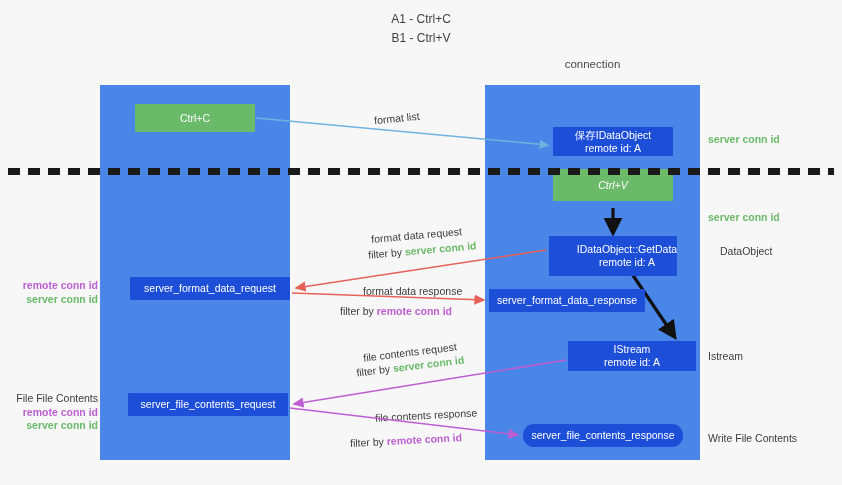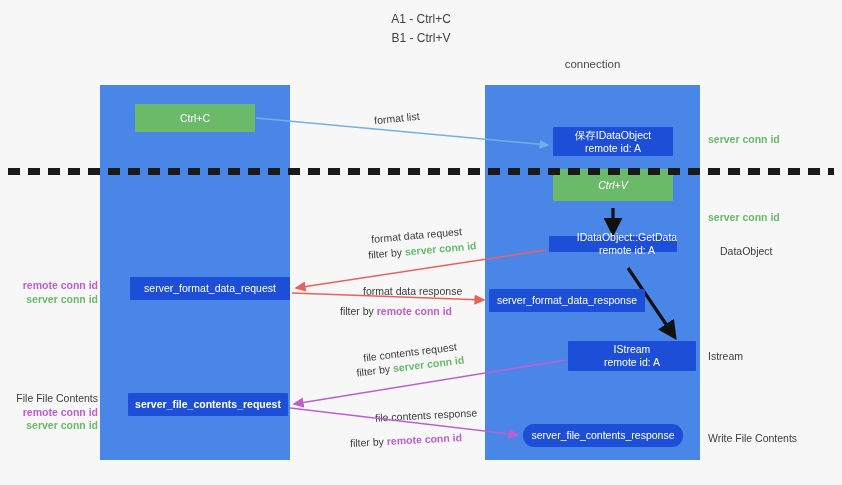--- a/index.html
+++ b/index.html
@@ -73,7 +73,7 @@
   #box-ctrl-c   { left: 135px; top: 104px; width: 120px; height: 28px; }
   #box-save-ido { left: 553px; top: 127px; width: 120px; height: 29px; }
   #box-ctrl-v   { left: 553px; top: 169px; width: 120px; height: 32px; font-style: italic; }
-  #box-getdata  { left: 549px; top: 236px; width: 128px; height: 16px; padding-left: 28px; }
+  #box-getdata  { left: 549px; top: 236px; width: 128px; height: 40px; padding-left: 28px; }
   #box-istream  { left: 568px; top: 341px; width: 128px; height: 30px; }
 
   #box-sfdreq   { left: 130px; top: 277px; width: 160px; height: 23px; }

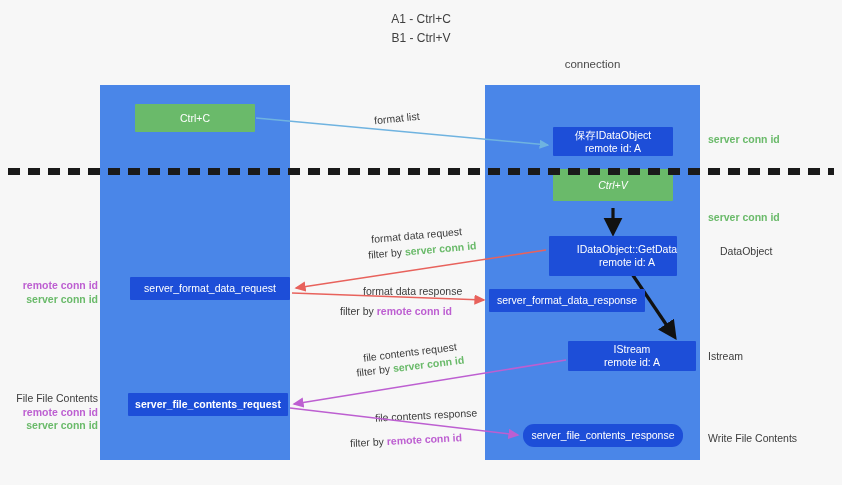--- a/index.html
+++ b/index.html
@@ -78,7 +78,7 @@
 
   #box-sfdreq   { left: 130px; top: 277px; width: 160px; height: 23px; }
   #box-sfdres   { left: 489px; top: 289px; width: 156px; height: 23px; }
-  #box-sfcreq   { left: 128px; top: 393px; width: 160px; height: 23px; font-weight: bold; }
+  #box-sfcreq   { left: 128px; top: 393px; width: 160px; height: 23px; }
   #box-sfcres   { left: 523px; top: 424px; width: 160px; height: 23px; border-radius: 11px; }
 
   

